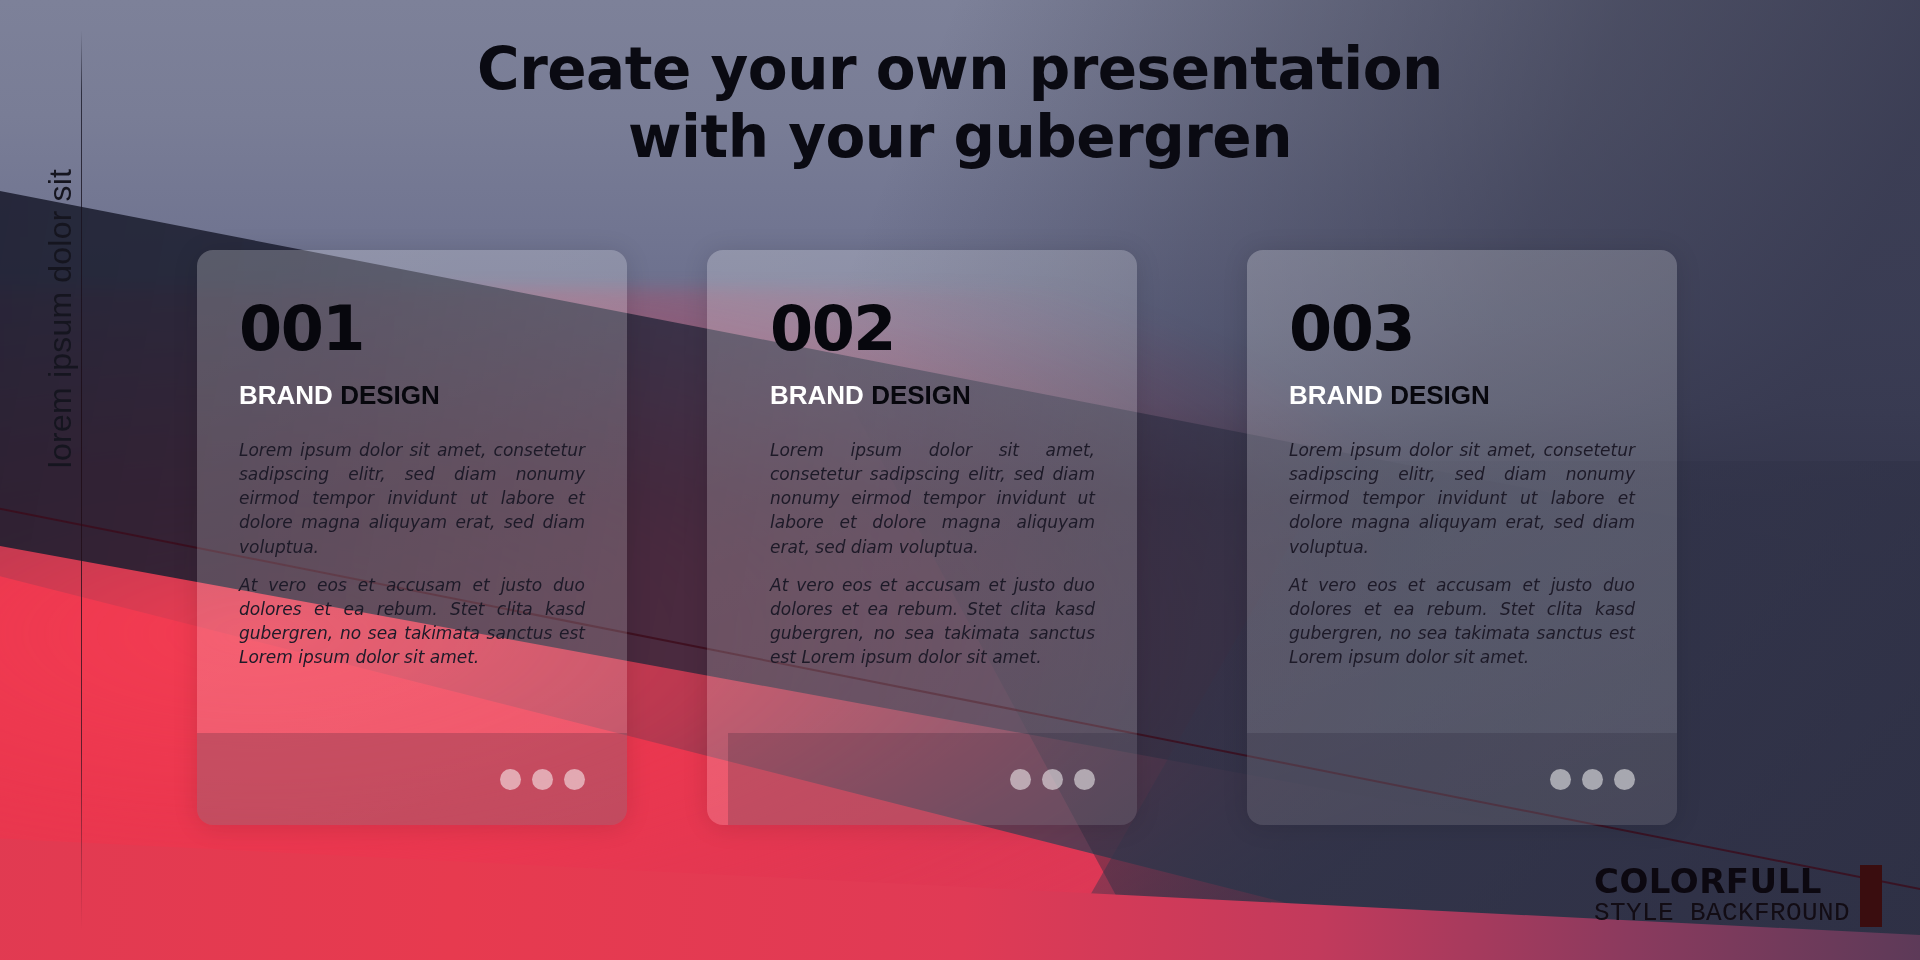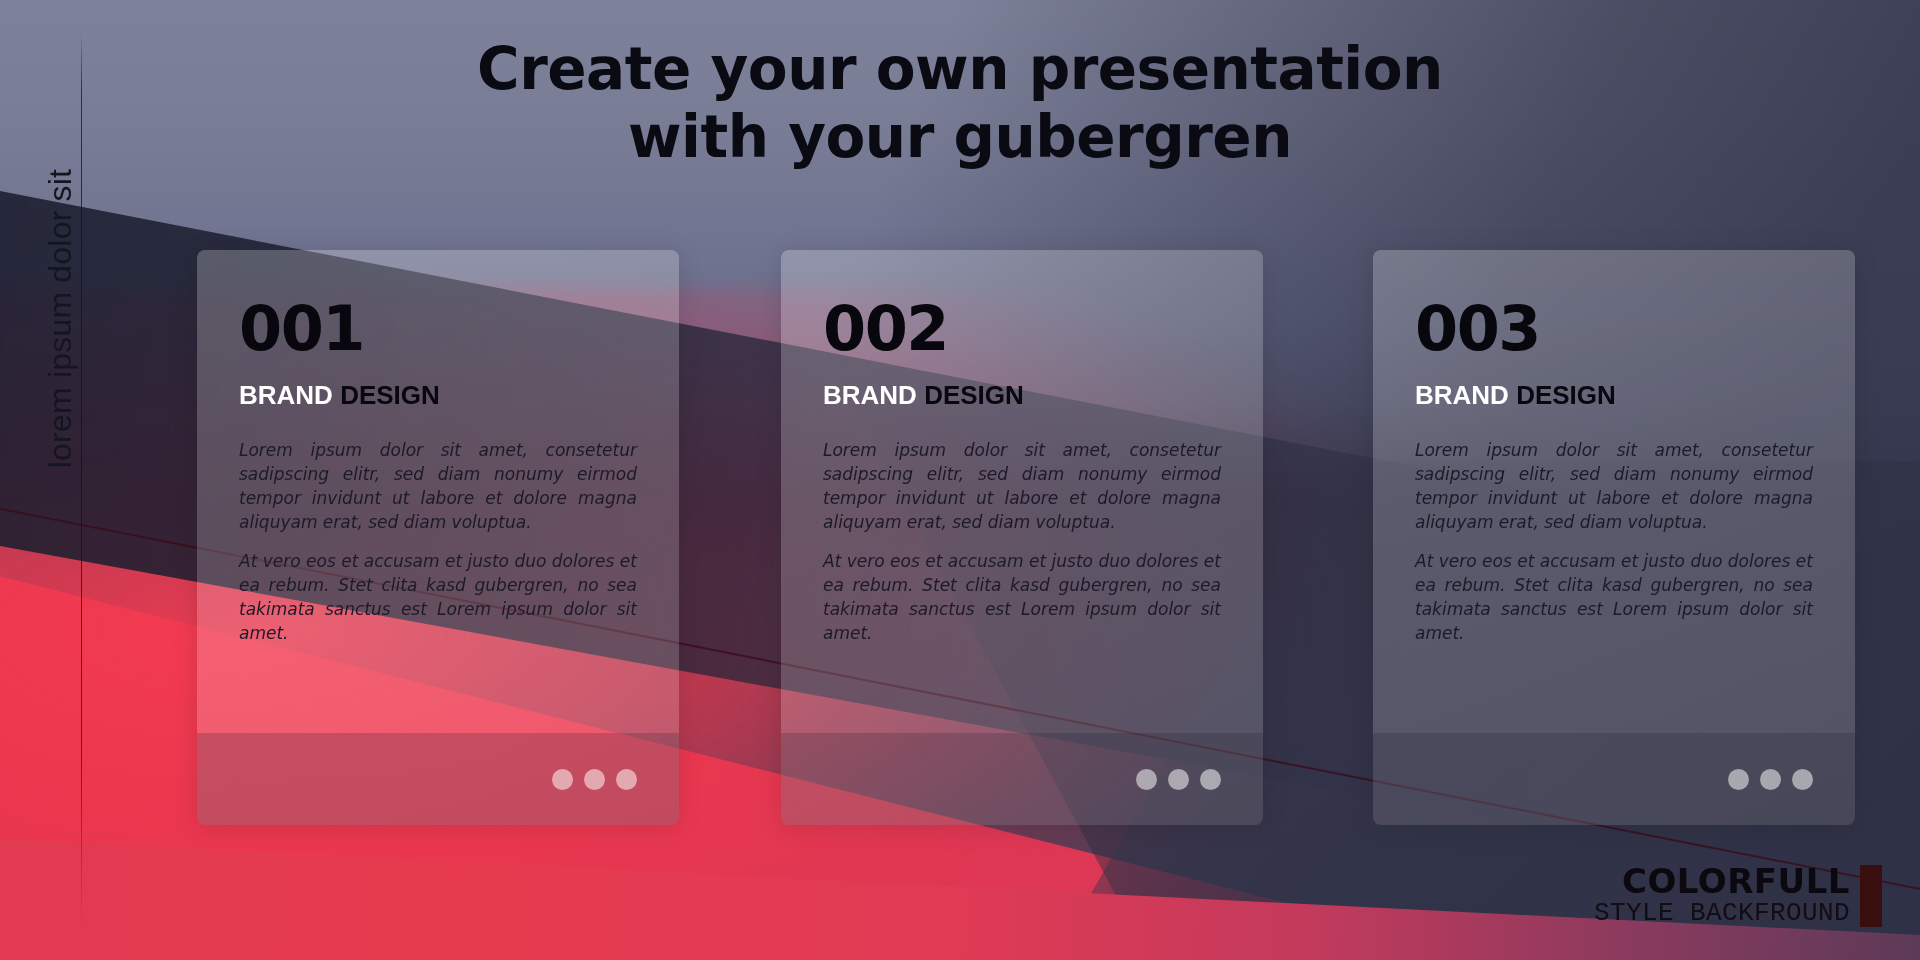--- a/index.html
+++ b/index.html
@@ -158,8 +158,8 @@
   }
   .card {
     position:relative;
-    width:482px;
-    border-radius:8px;
+    width:430px;
+    border-radius:16px;
     overflow:hidden;
     background:linear-gradient(160deg,
         rgba(255,255,255,.23) 0%, rgba(255,255,255,.19) 45%,

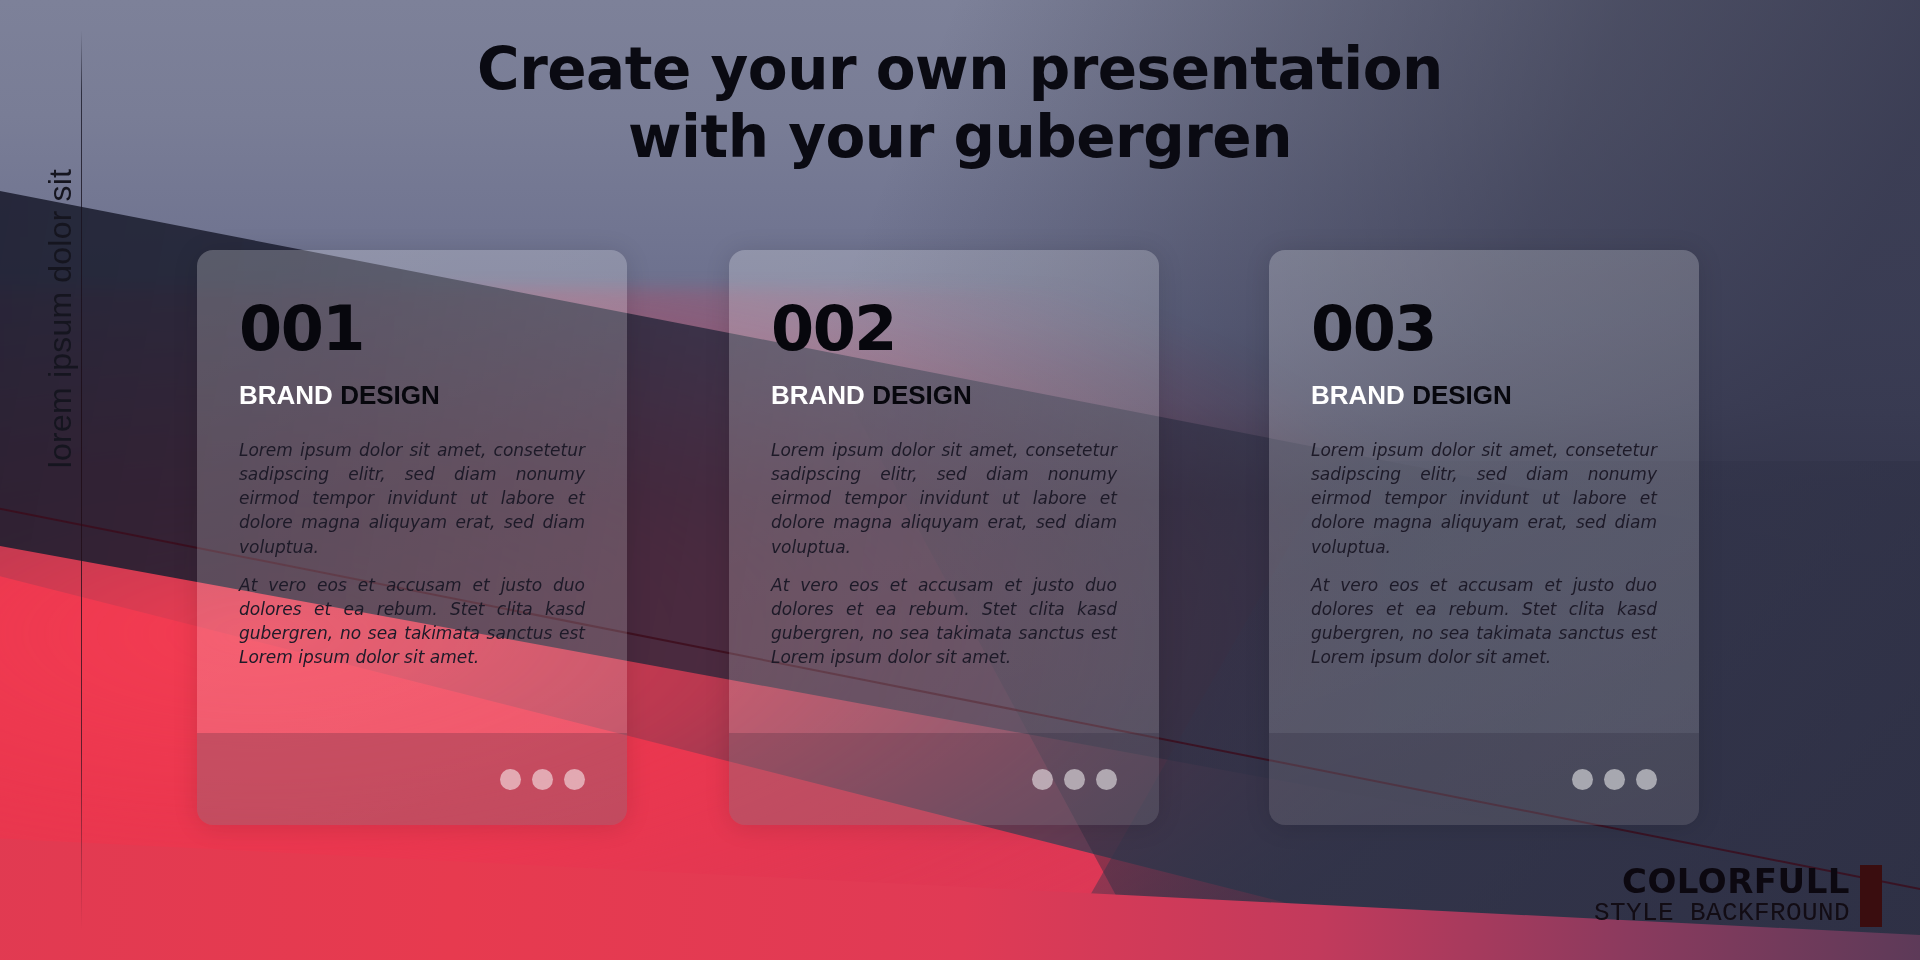--- a/index.html
+++ b/index.html
@@ -167,7 +167,7 @@
     box-shadow:0 2px 26px rgba(10,10,20,.12);
   }
   .card-1 { margin-left:197px; }
-  .card-2 { margin-left:102px; }
+  .card-2 { margin-left:80px;padding-left:21px; }
   .card-3 { margin-left:110px; }
 
   .card-body {

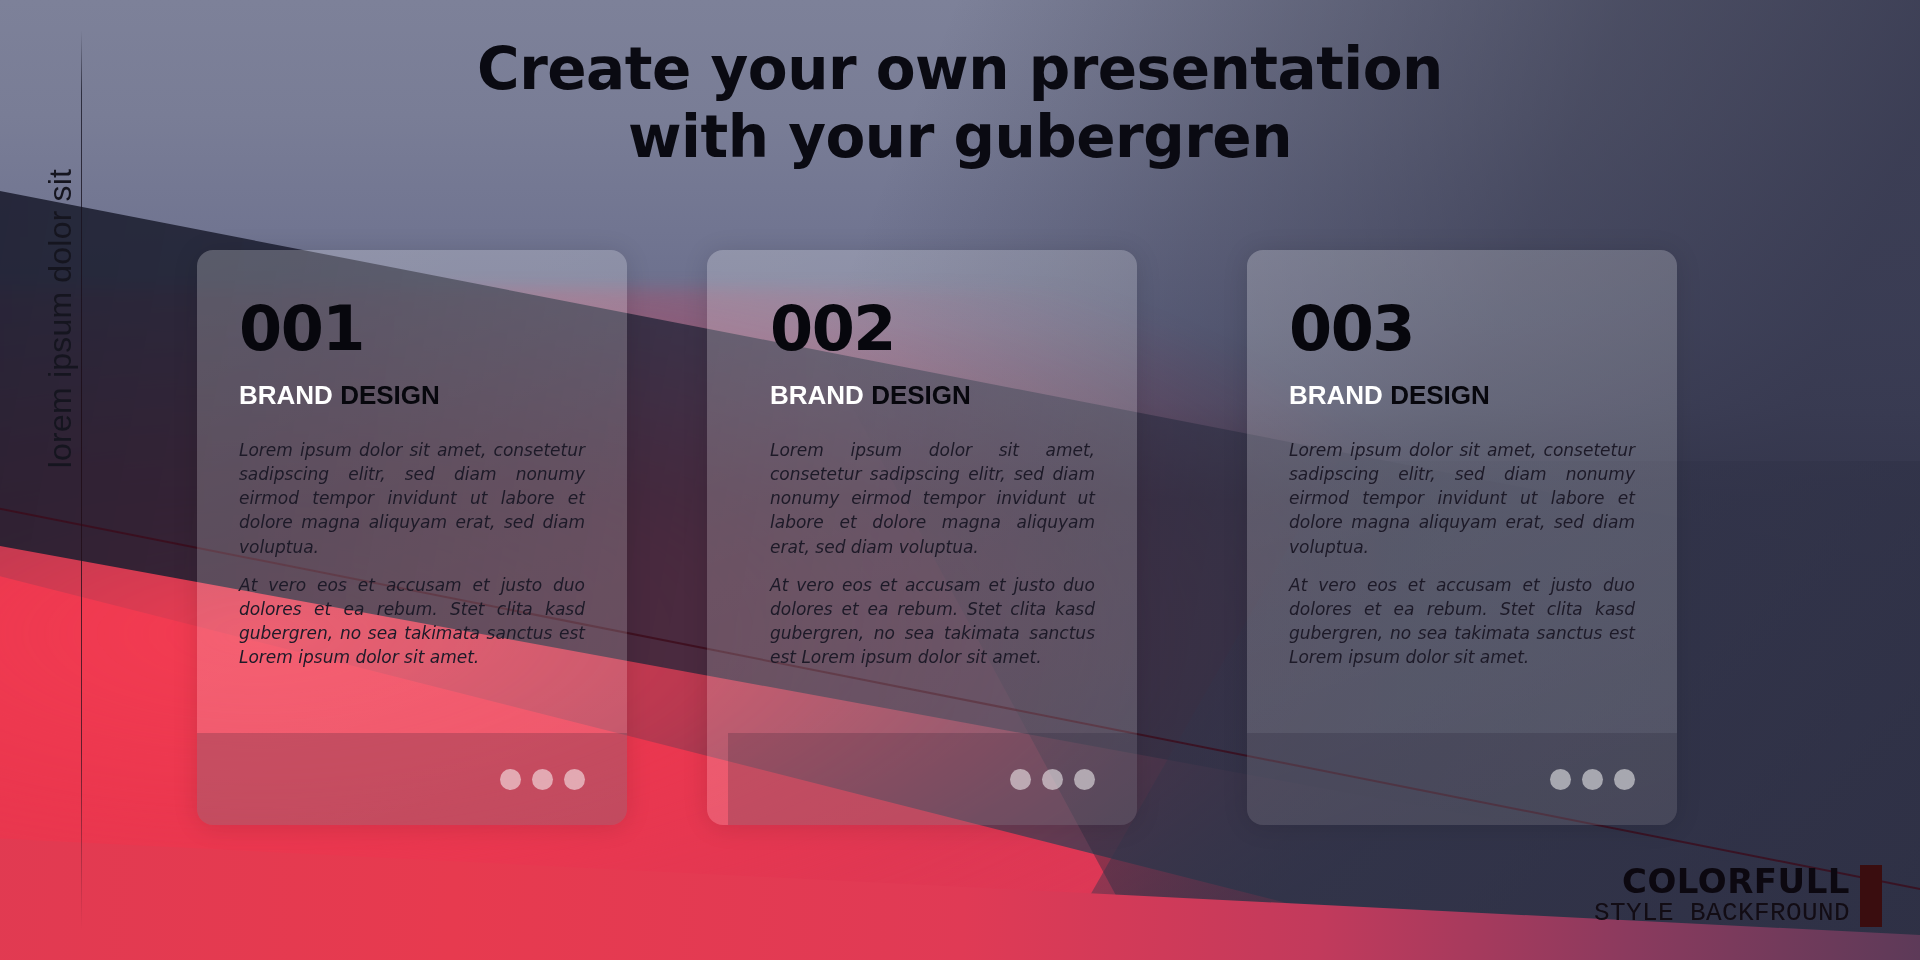--- a/index.html
+++ b/index.html
@@ -226,7 +226,7 @@
     gap:10px;
     z-index:16;
   }
-  .logo-text { text-align:right; }
+  .logo-text { text-align:left; }
   .logo-main {
     font-size:34px;
     font-weight:700;

